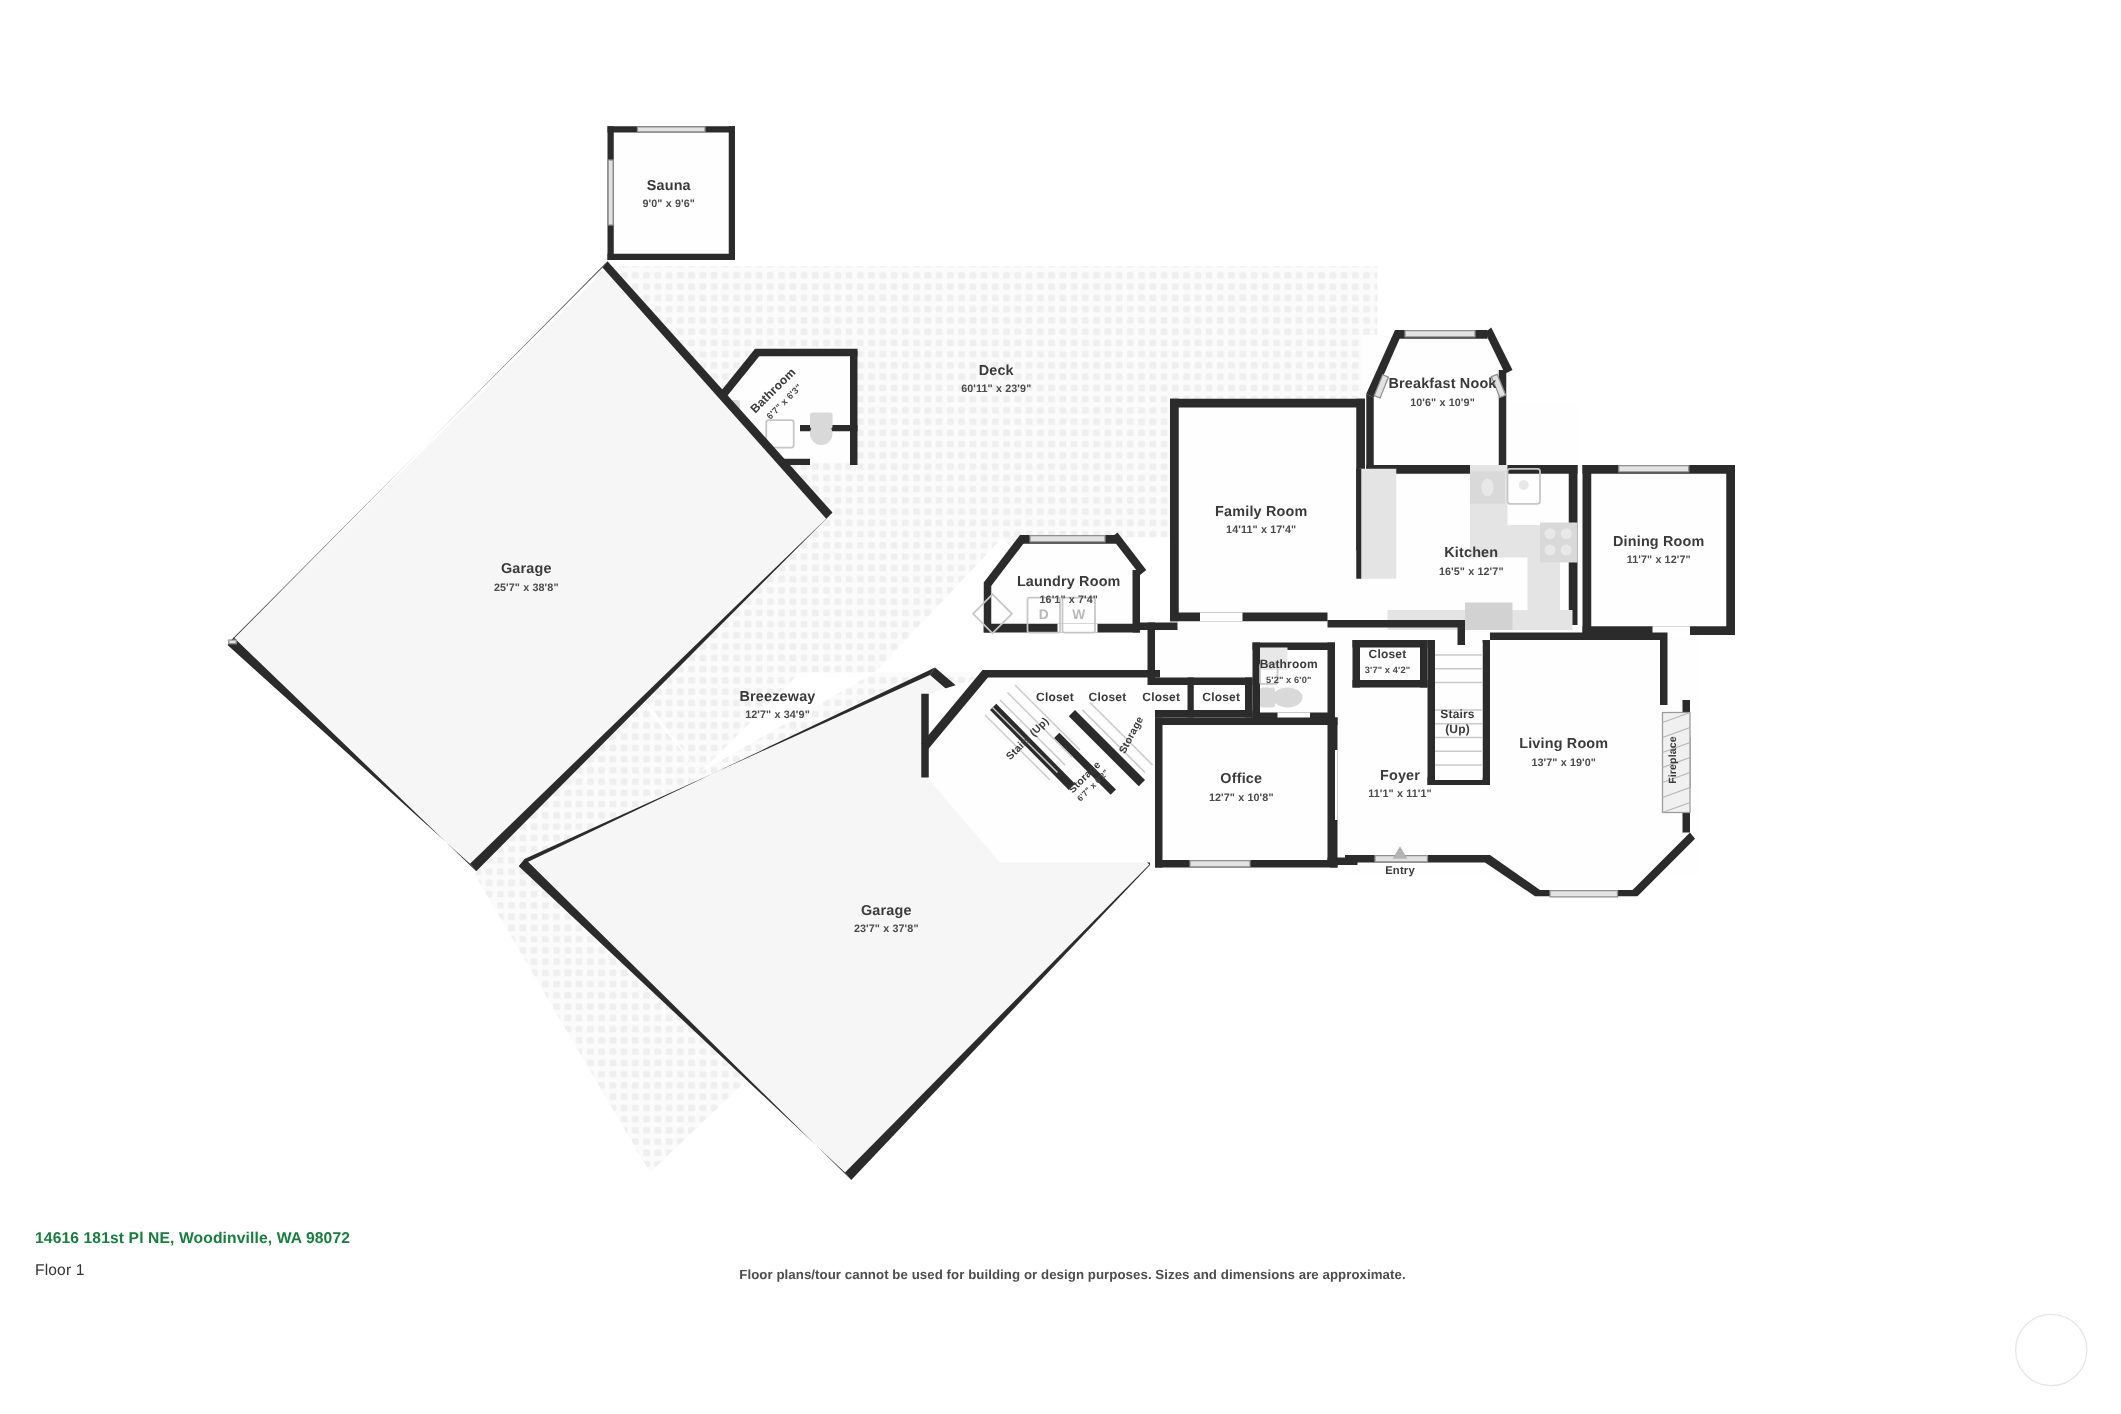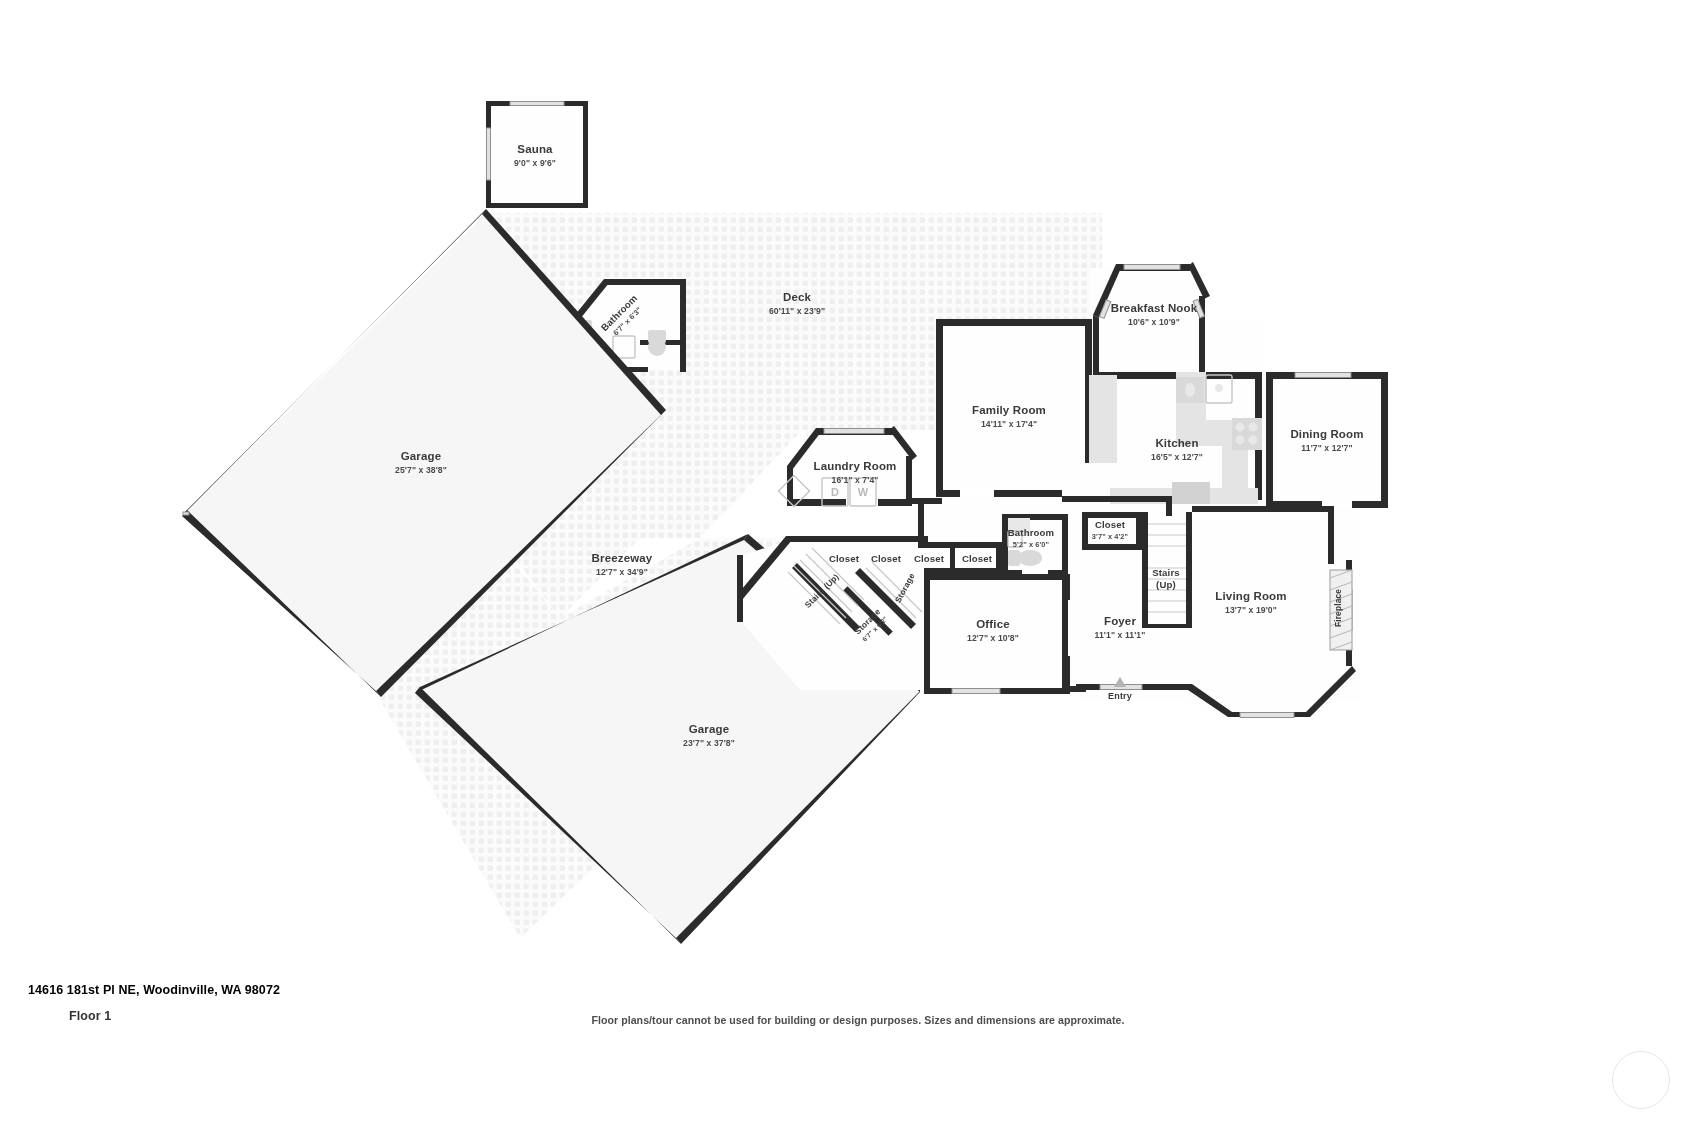--- a/index.html
+++ b/index.html
@@ -107,7 +107,7 @@
     top: 983px;
     font-size: 12.5px;
     font-weight: bold;
-    color: #000000;
+    color: #15803d;
     letter-spacing: 0.1px;
   }
   .footer-floor {

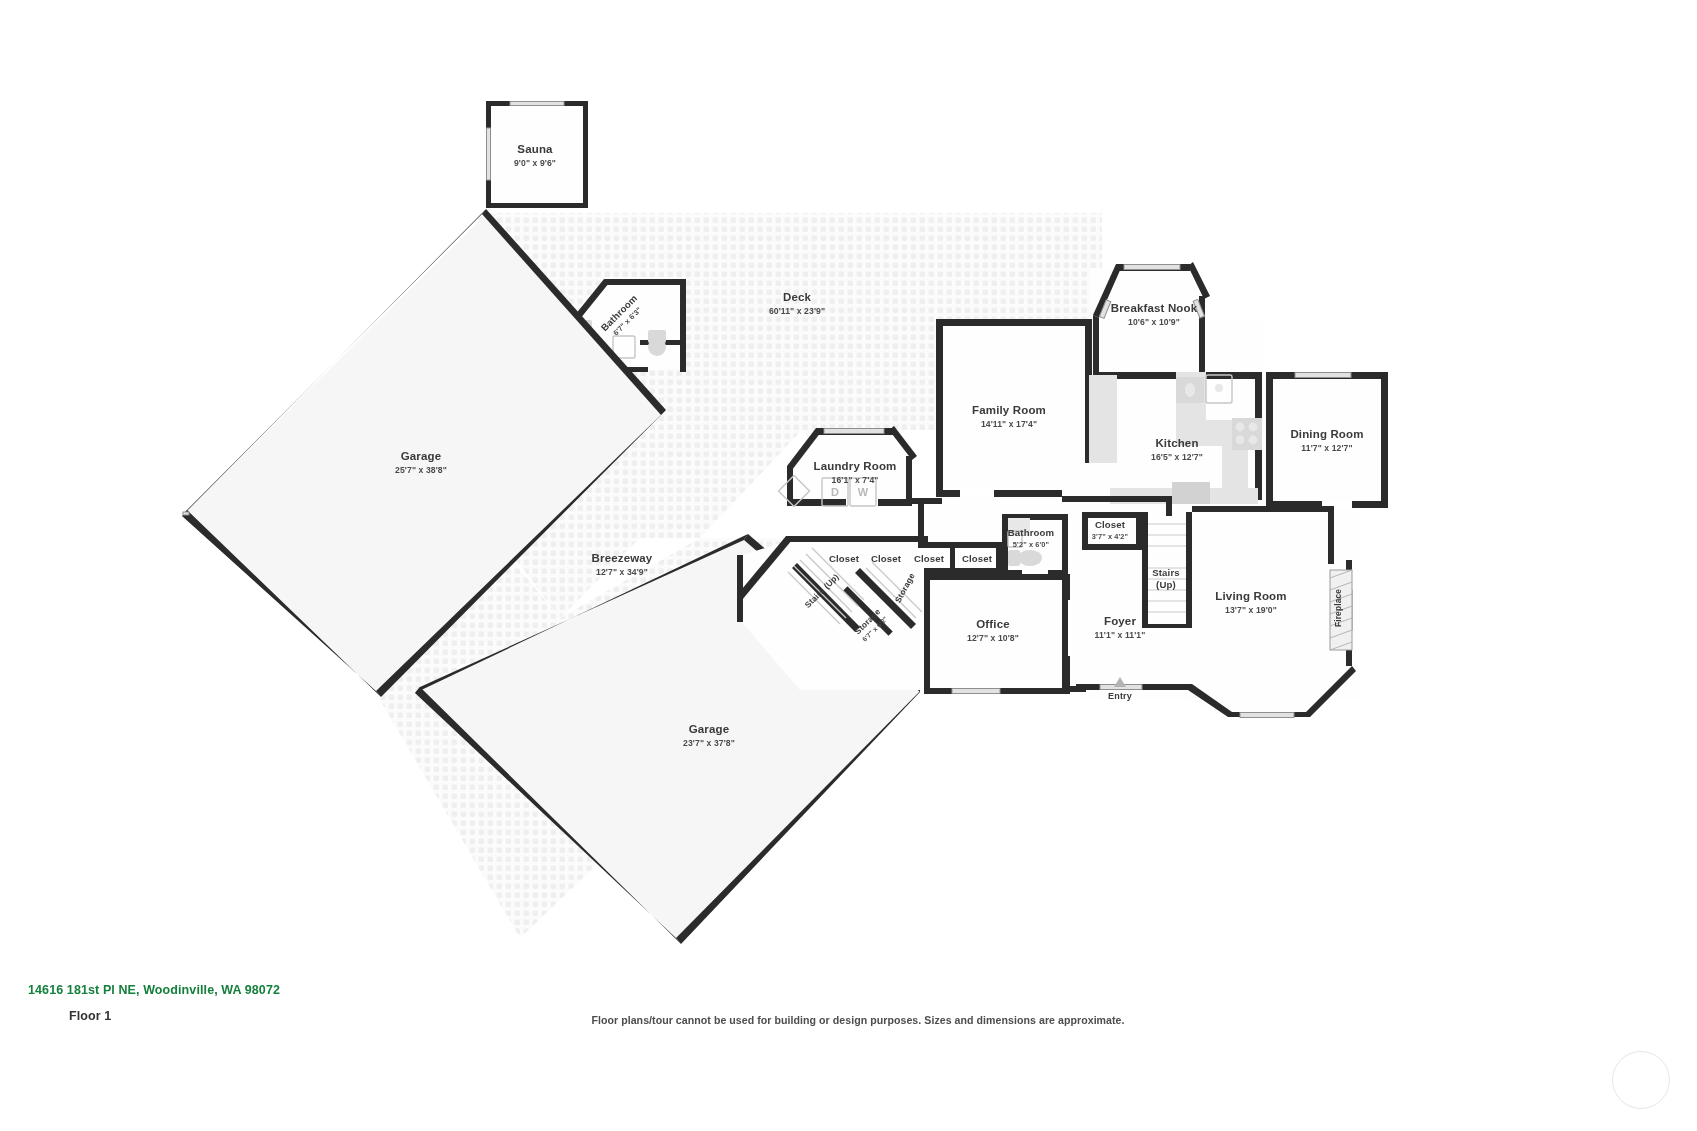--- a/index.html
+++ b/index.html
@@ -115,10 +115,9 @@
     left: 28px;
     top: 1009px;
     font-size: 12.5px;
-    font-weight: bold;
+    font-weight: normal;
     color: #333333;
     letter-spacing: 0.1px;
-    margin-left: 41px;
   }
   .footer-disclaimer {
     position: absolute;

